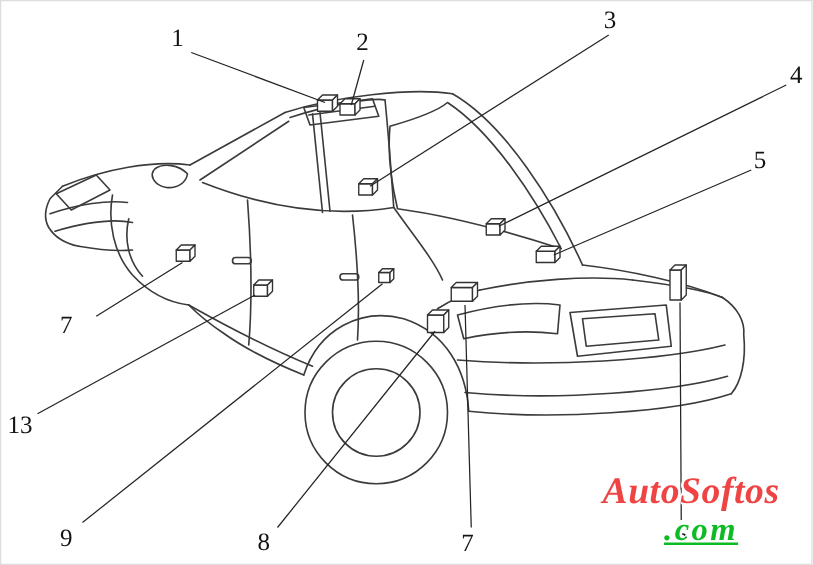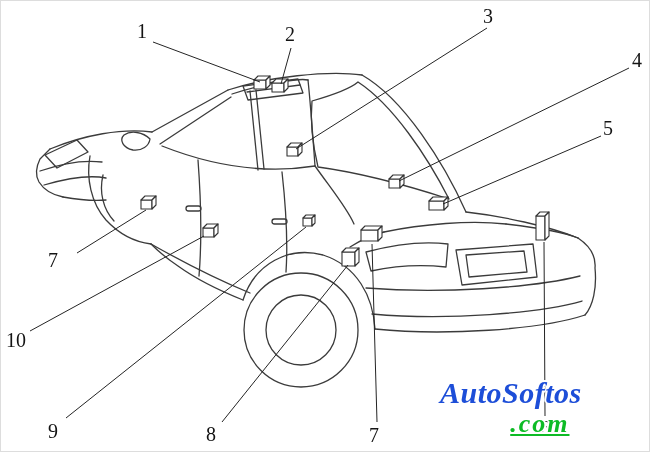--- a/index.html
+++ b/index.html
@@ -192,7 +192,7 @@
   <div class="callout" style="left:369px;top:424px">7</div>
   <div class="callout" style="left:206px;top:423px">8</div>
   <div class="callout" style="left:48px;top:420px">9</div>
-  <div class="callout" style="left:6px;top:329px">10</div>
+  <div class="callout" style="left:6px;top:329px">13</div>
   <div class="callout" style="left:48px;top:249px">7</div>
 
   <div class="watermark">

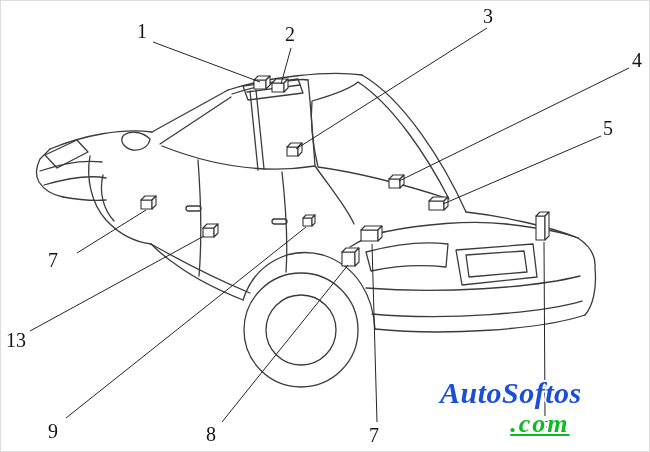--- a/index.html
+++ b/index.html
@@ -196,7 +196,7 @@
   <div class="callout" style="left:48px;top:249px">7</div>
 
   <div class="watermark">
-    <div class="wm-brand" style="color: #1d4ed8;">AutoSoftos</div>
+    <div class="wm-brand" style="color: #ef4444; margin-left: 42px;">AutoSoftos</div>
     <div class="wm-domain" style="color: rgb(13, 187, 37);">.com</div>
   </div>
 

